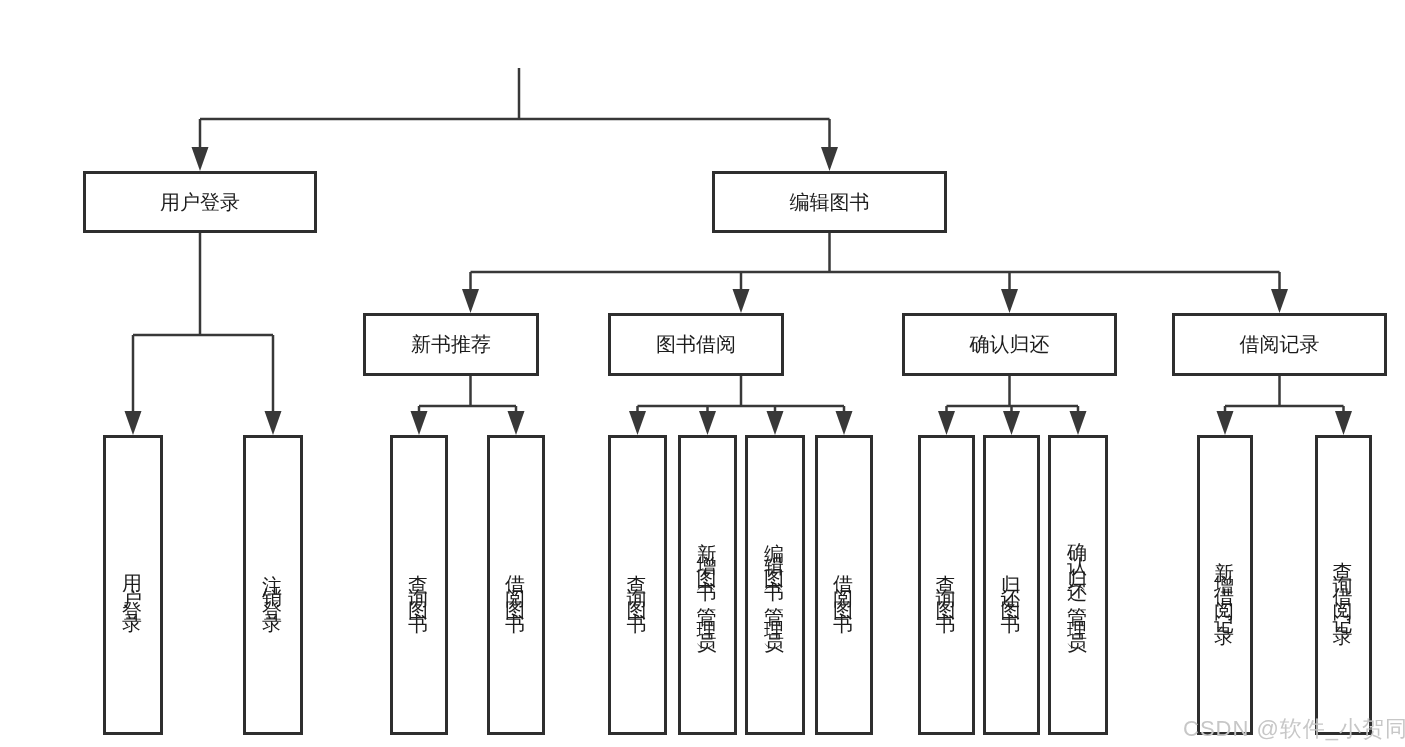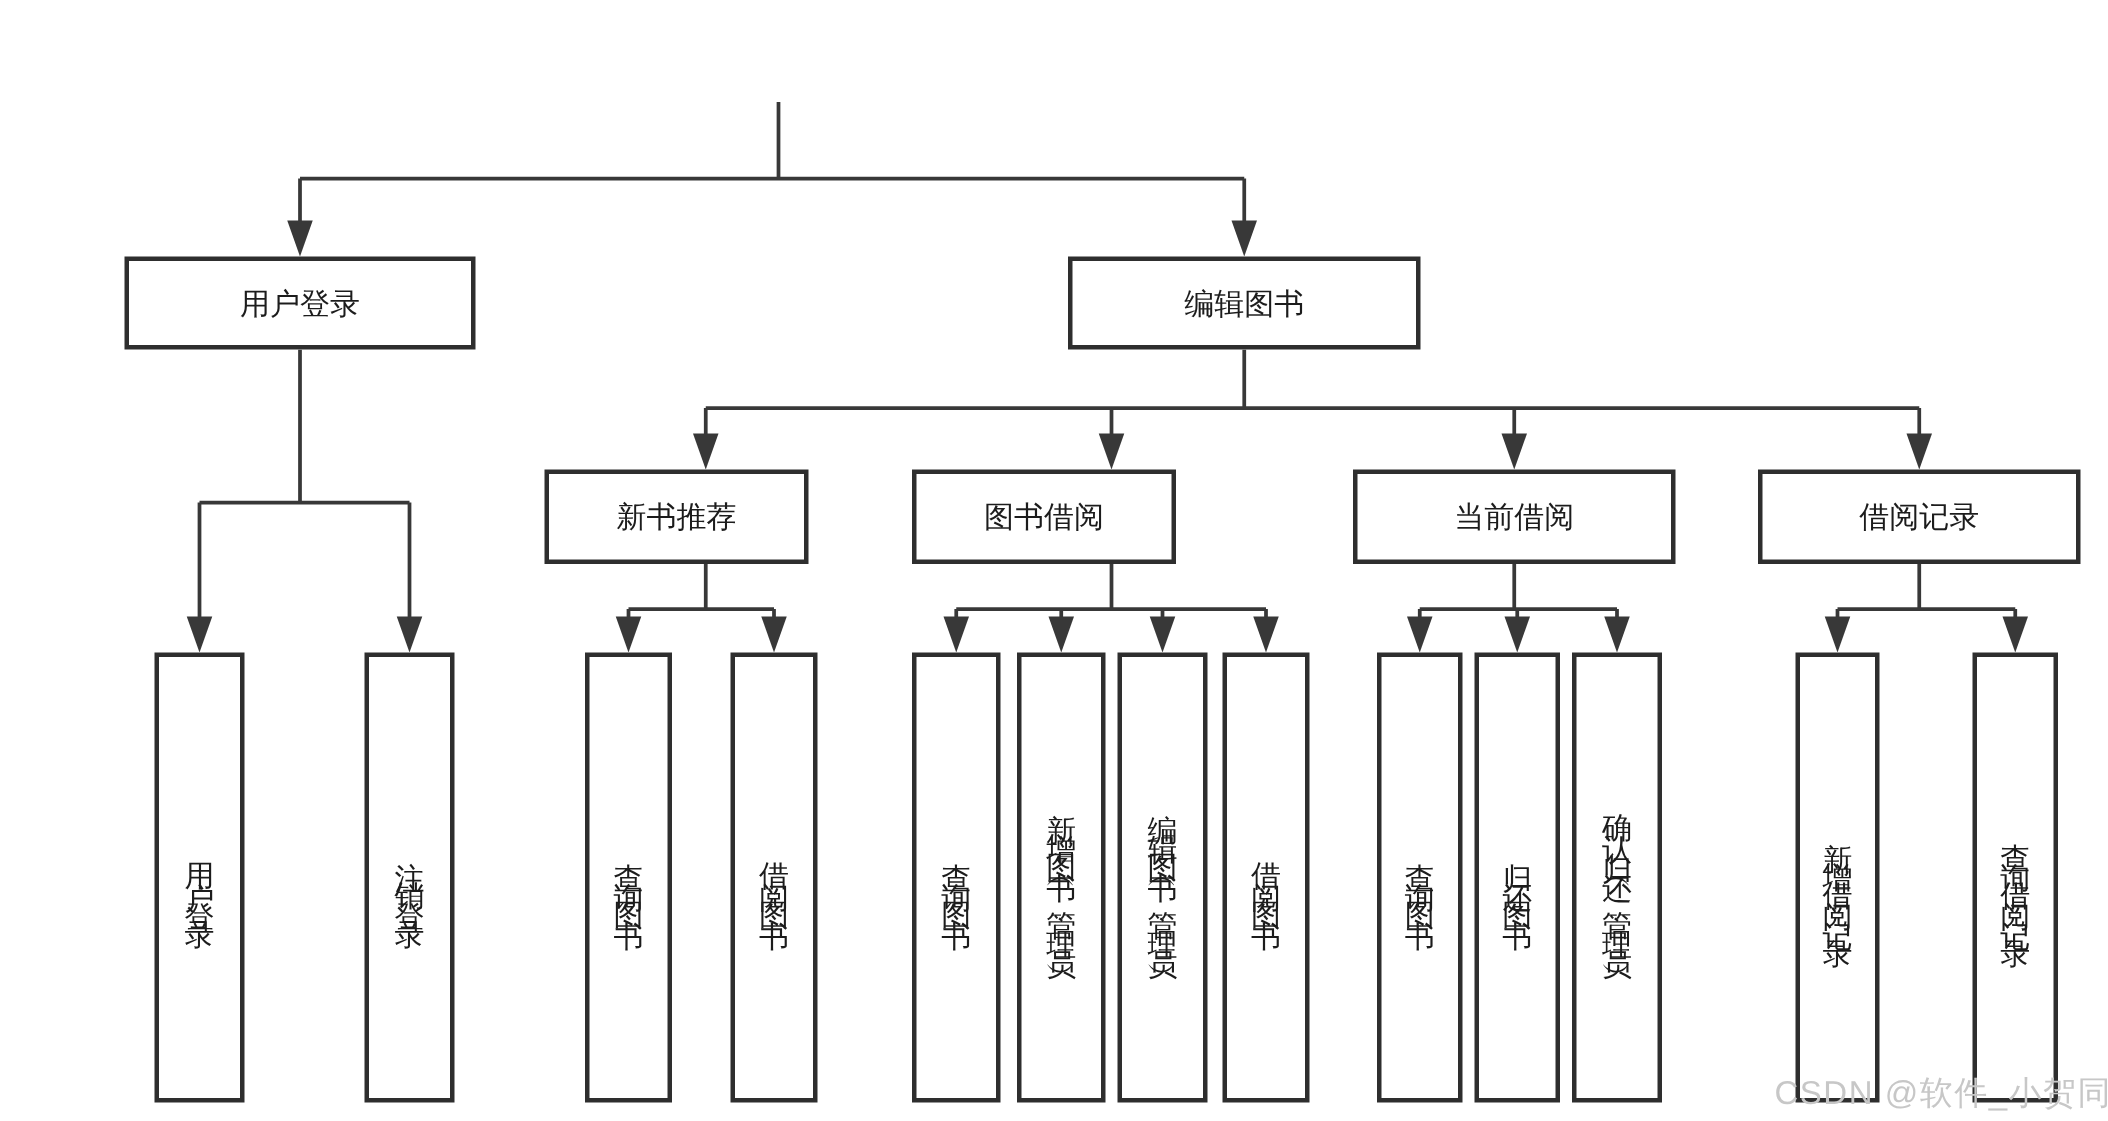--- a/index.html
+++ b/index.html
@@ -149,7 +149,7 @@
       <span class="label">借阅图书</span>
     </div>
     <div class="node" style="left: 902px; top: 313px; width: 215px; height: 63px;">
-      <span class="label">当前借阅</span>
+      <span class="label">确认归还</span>
     </div>
     <div class="node vertical" style="left: 918px; top: 435px; width: 57px; height: 300px;">
       <span class="label">查询图书</span>

